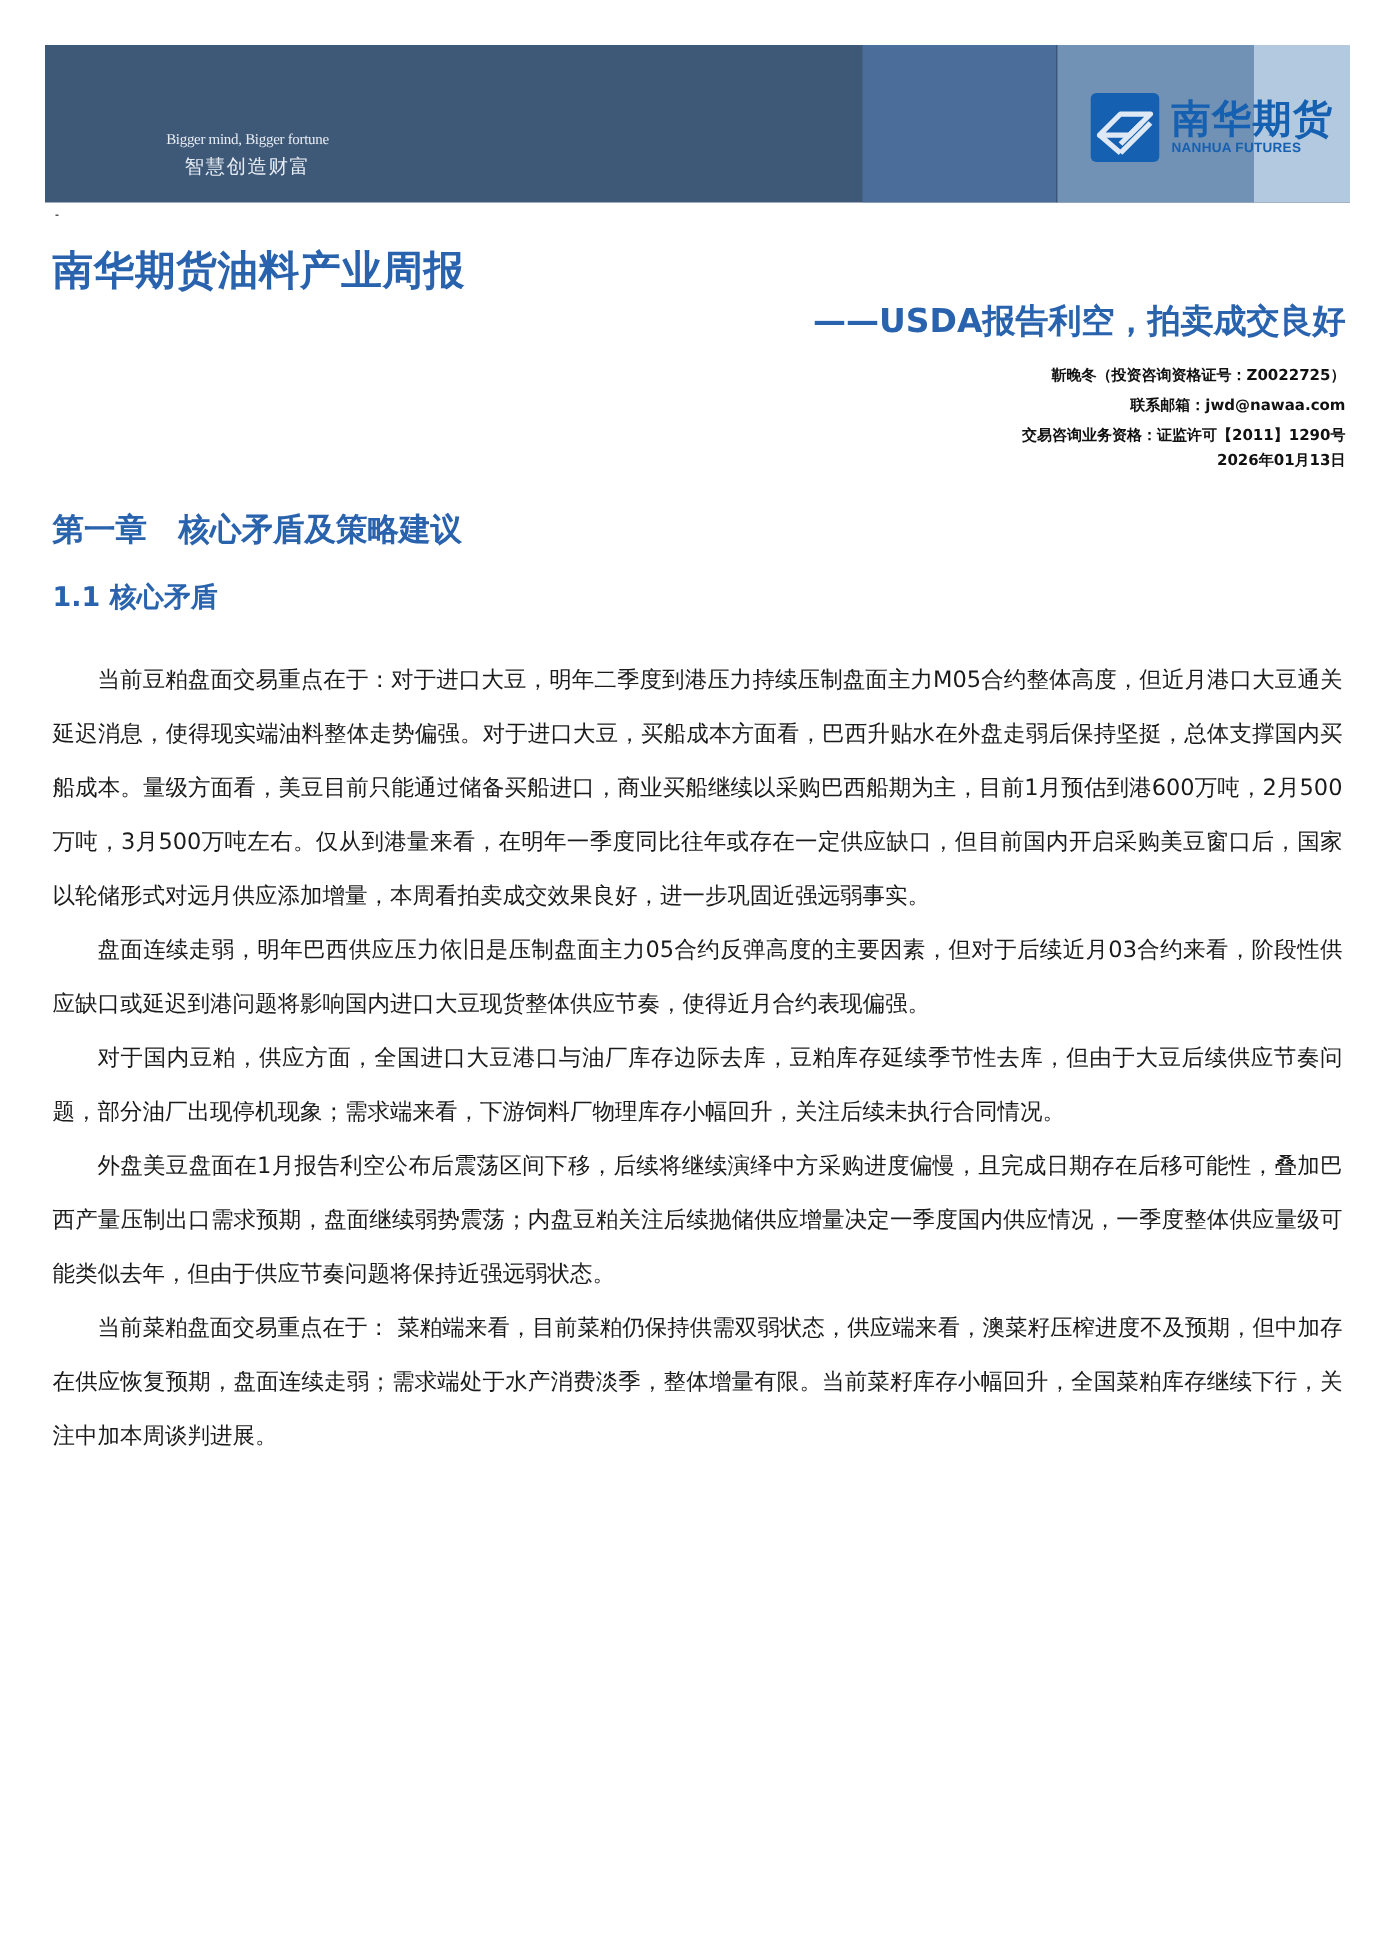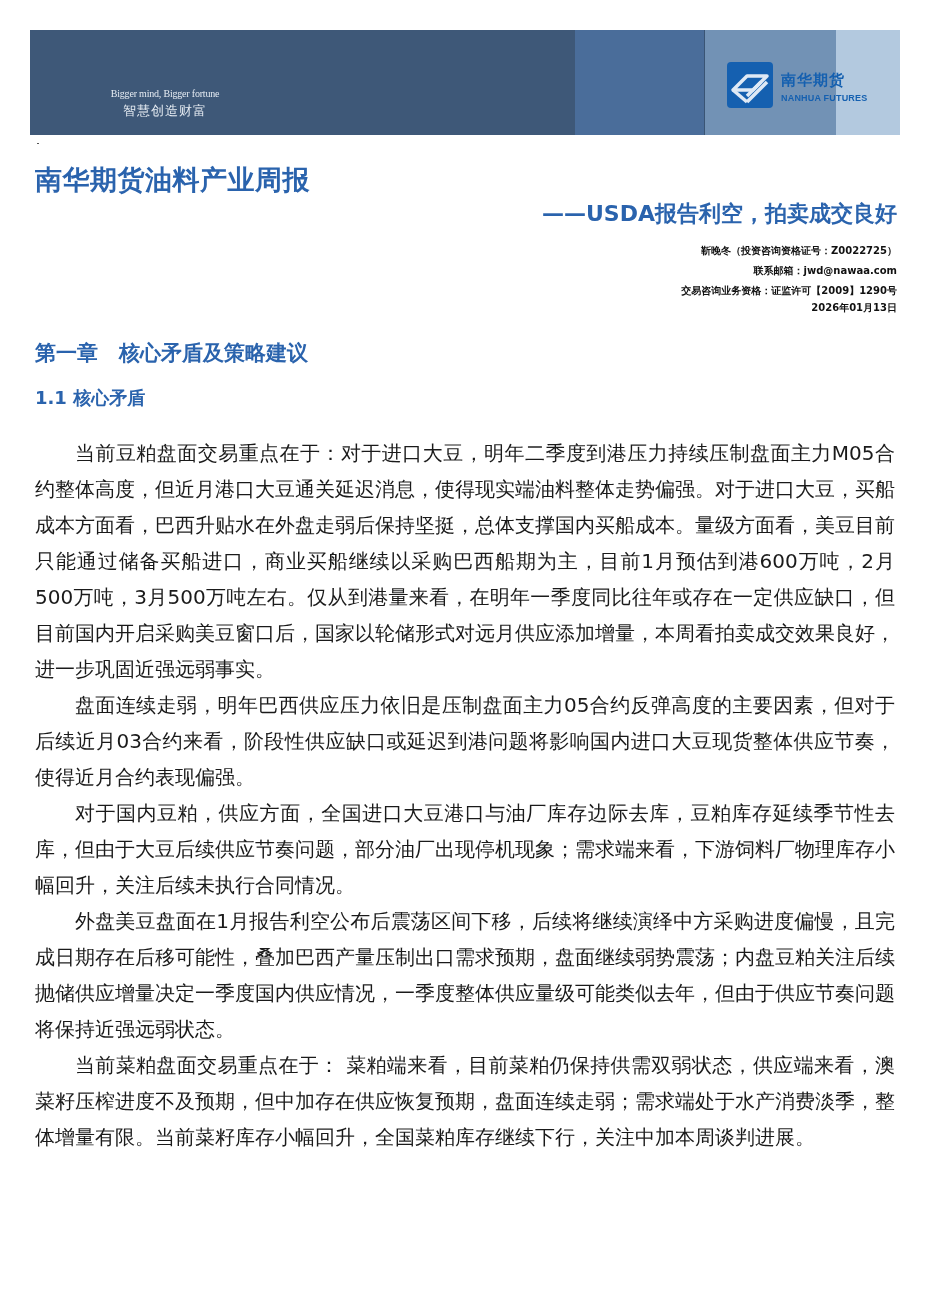--- a/index.html
+++ b/index.html
@@ -16,7 +16,7 @@
   .logo { position: absolute; left: 697px; top: 32px; display: flex; align-items: center; }
   .logo-mark { width: 46px; height: 46px; }
   .logo-text { margin-left: 8px; }
-  .logo-cn { font-size: 15px; font-weight: bold; color: #1560b0; letter-spacing: 1px; line-height: 26px; }
+  .logo-cn { font-size: 26px; font-weight: bold; color: #1560b0; letter-spacing: 1px; line-height: 26px; }
   .logo-en { font-family: "Liberation Sans", sans-serif; font-size: 9px; font-weight: bold; color: #1560b0; letter-spacing: 0.2px; }
 
   .dot { position: absolute; left: 37px; top: 143px; width: 2px; height: 1px; background: #555; }

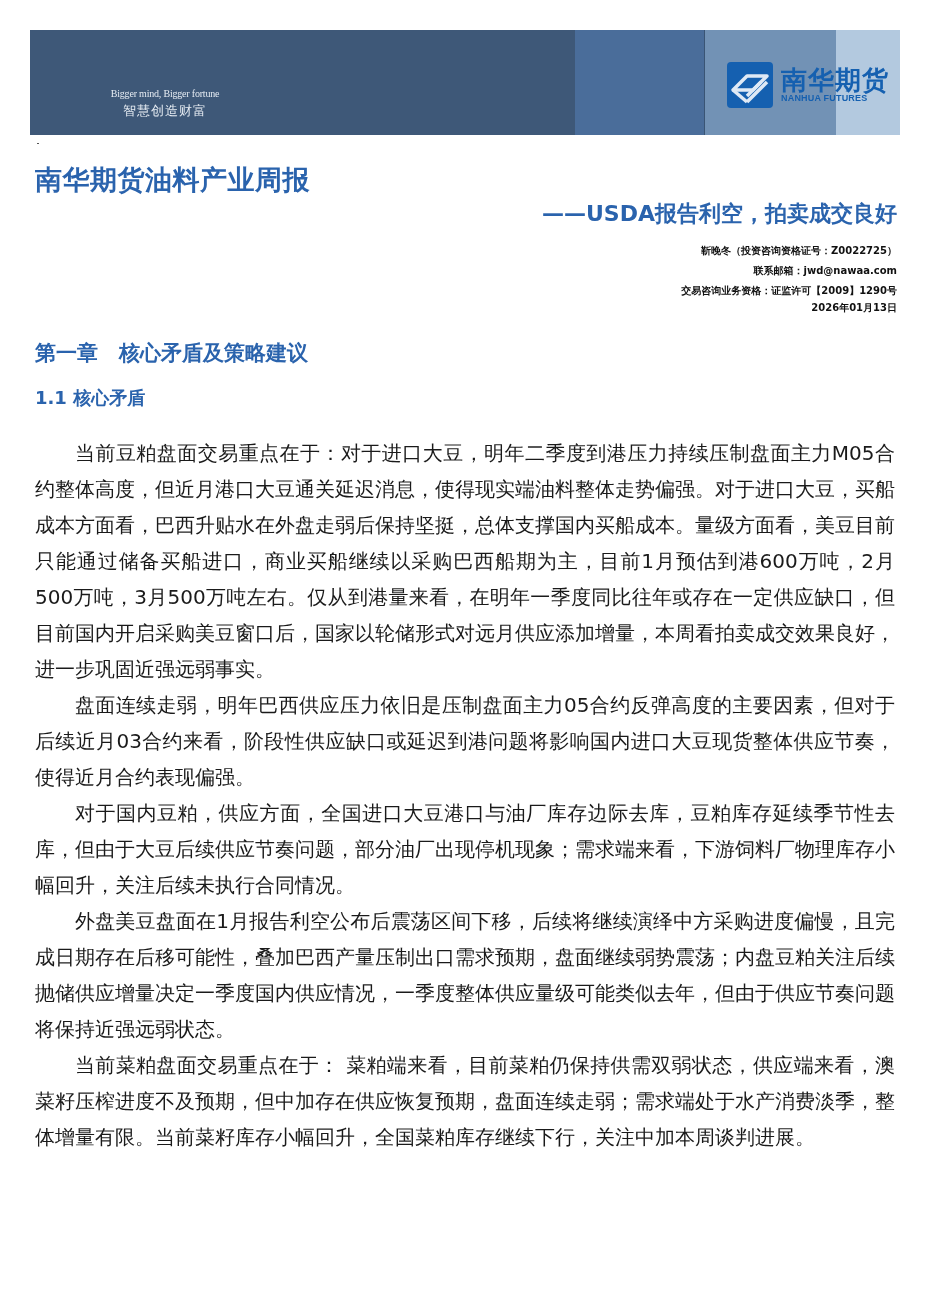--- a/index.html
+++ b/index.html
@@ -66,7 +66,7 @@
 <div class="meta">
   <div>靳晚冬（投资咨询资格证号：Z0022725）</div>
   <div>联系邮箱：jwd@nawaa.com</div>
-  <div>交易咨询业务资格：证监许可【2009】1290号</div>
+  <div>交易咨询业务资格：证监许可【2011】1290号</div>
   <div class="date">2026年01月13日</div>
 </div>
 

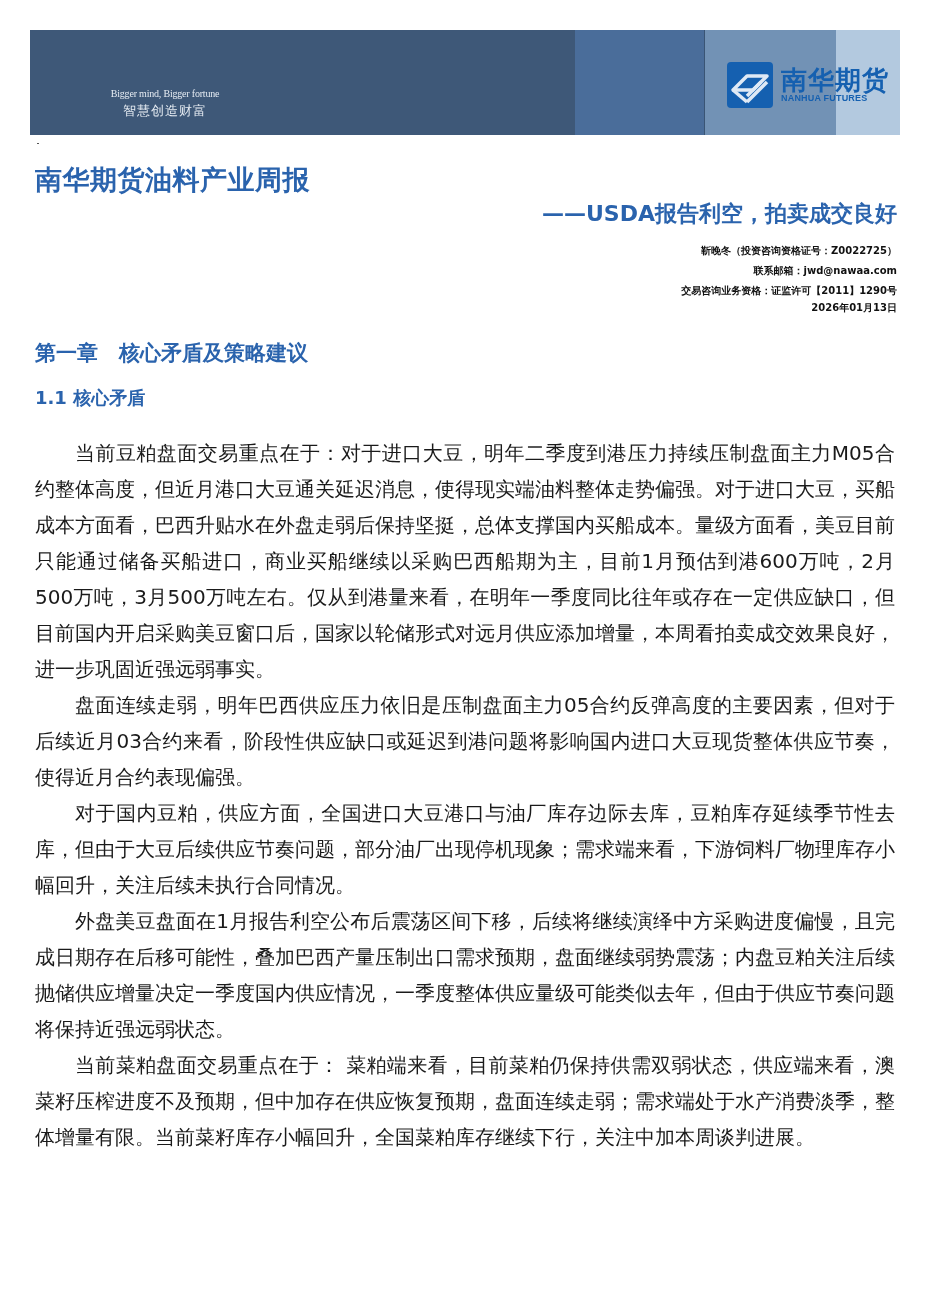--- a/index.html
+++ b/index.html
@@ -29,7 +29,7 @@
   .chapter { position: absolute; left: 35px; top: 339px; font-size: 21px; font-weight: bold; color: #2a63ad; }
   .section { position: absolute; left: 35px; top: 386px; font-size: 18px; font-weight: bold; color: #2a63ad; }
 
-  .body { position: absolute; left: 35px; top: 435px; width: 860px; font-size: 20px; line-height: 36px; color: #1a1a1a; }
+  .body { position: absolute; left: 35px; top: 435px; width: 860px; font-size: 15px; line-height: 36px; color: #1a1a1a; }
   .body p { margin: 0; text-indent: 2em; text-align: justify; }
 </style>
 </head>

